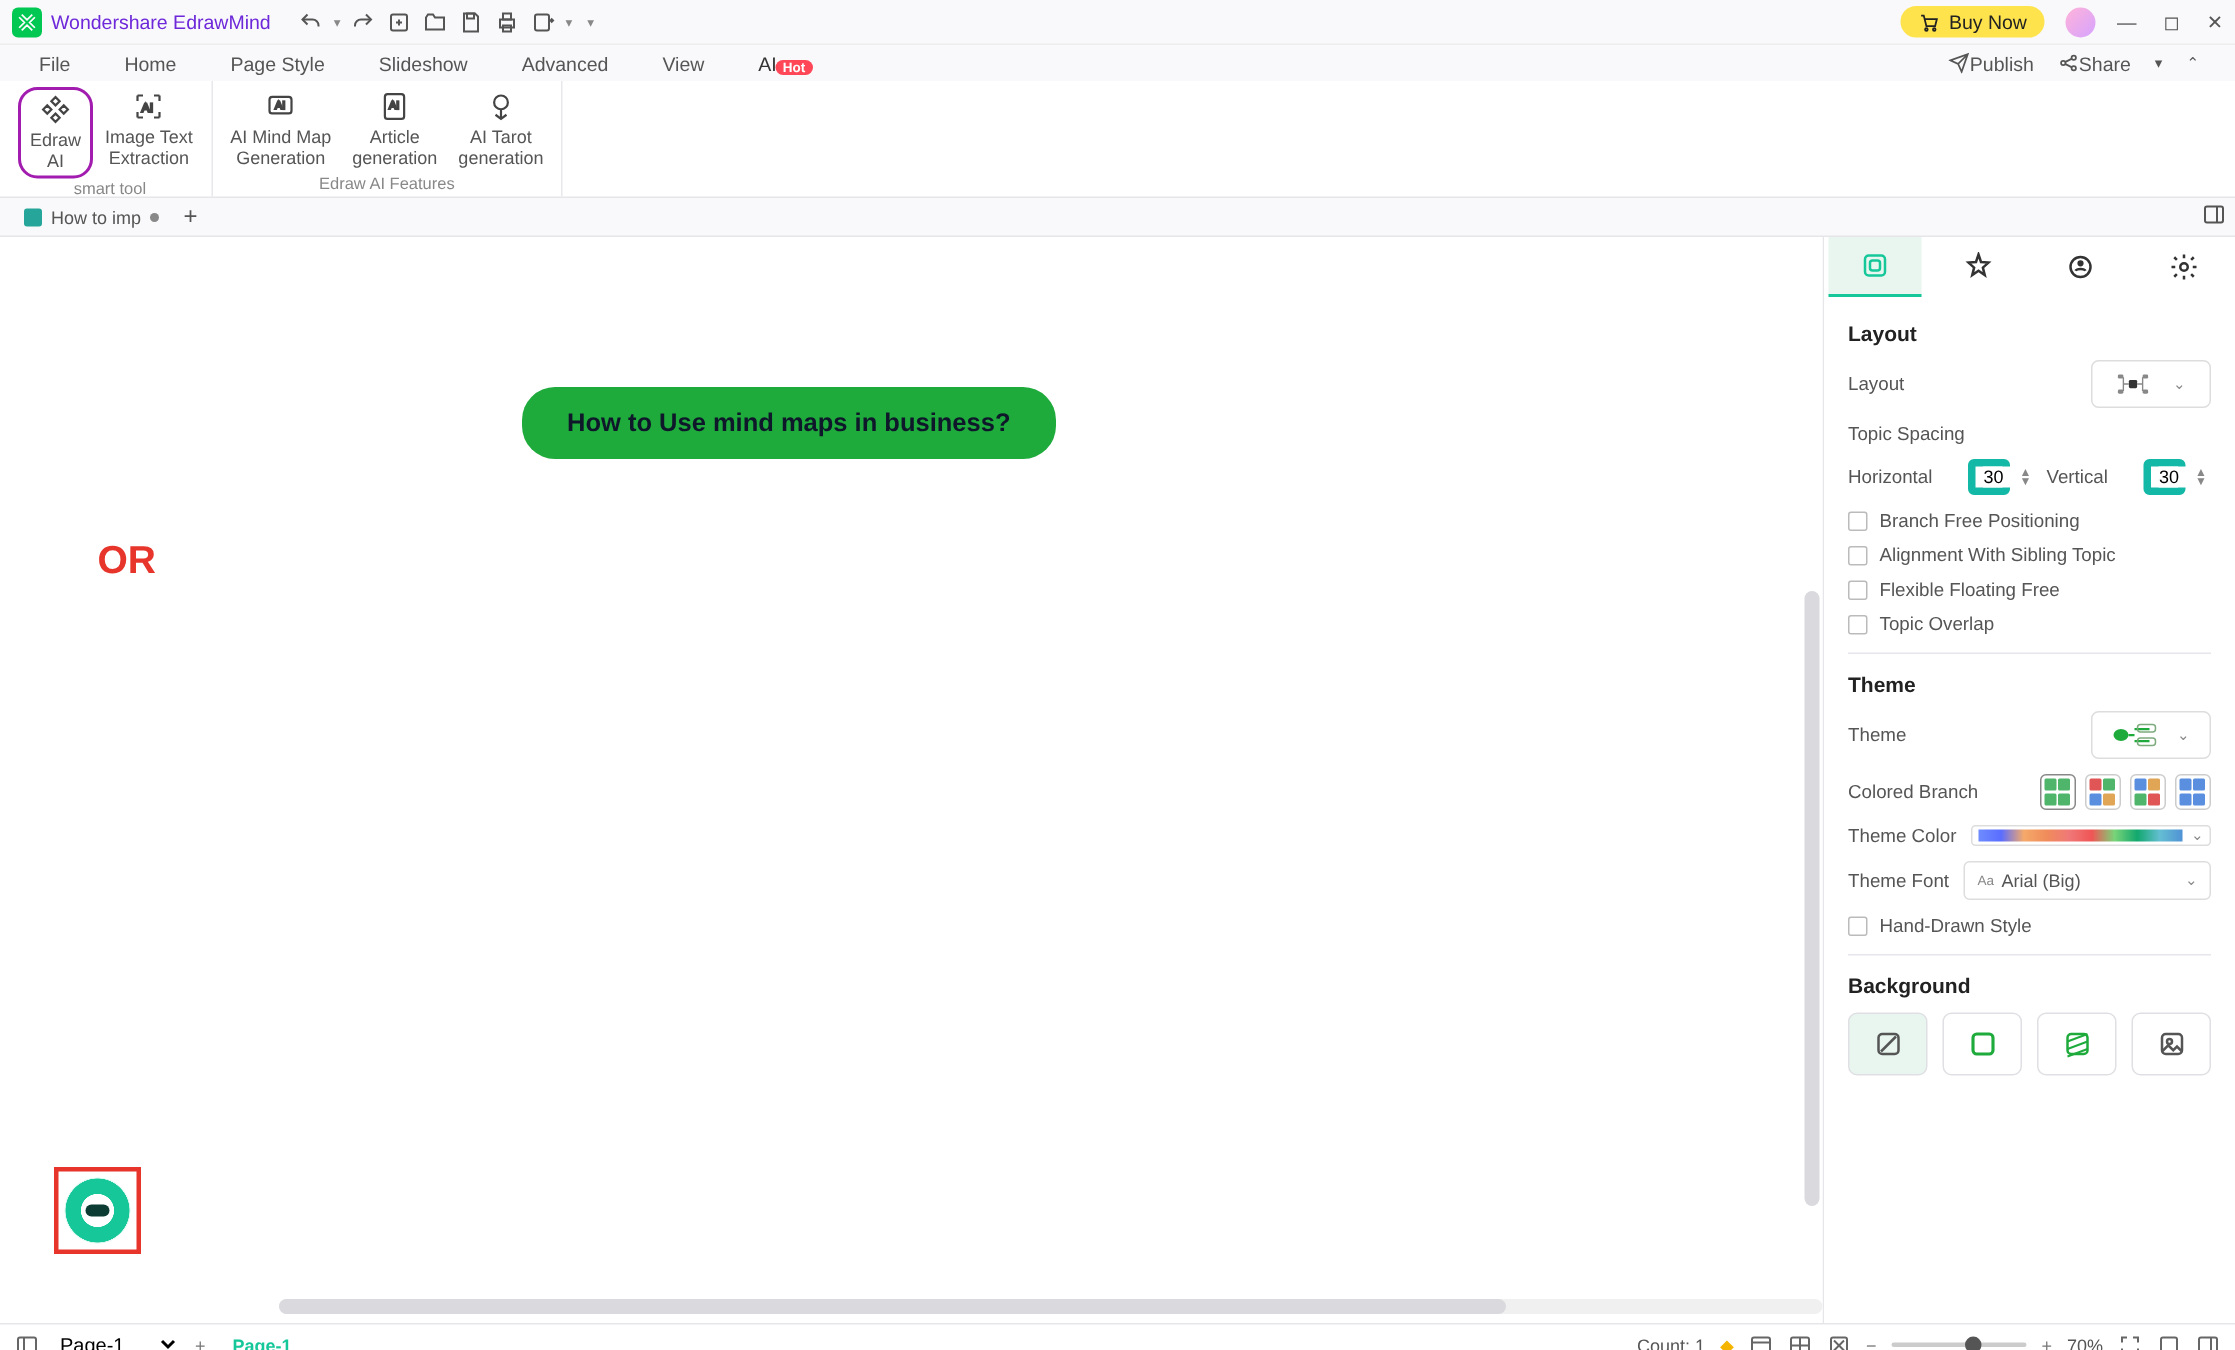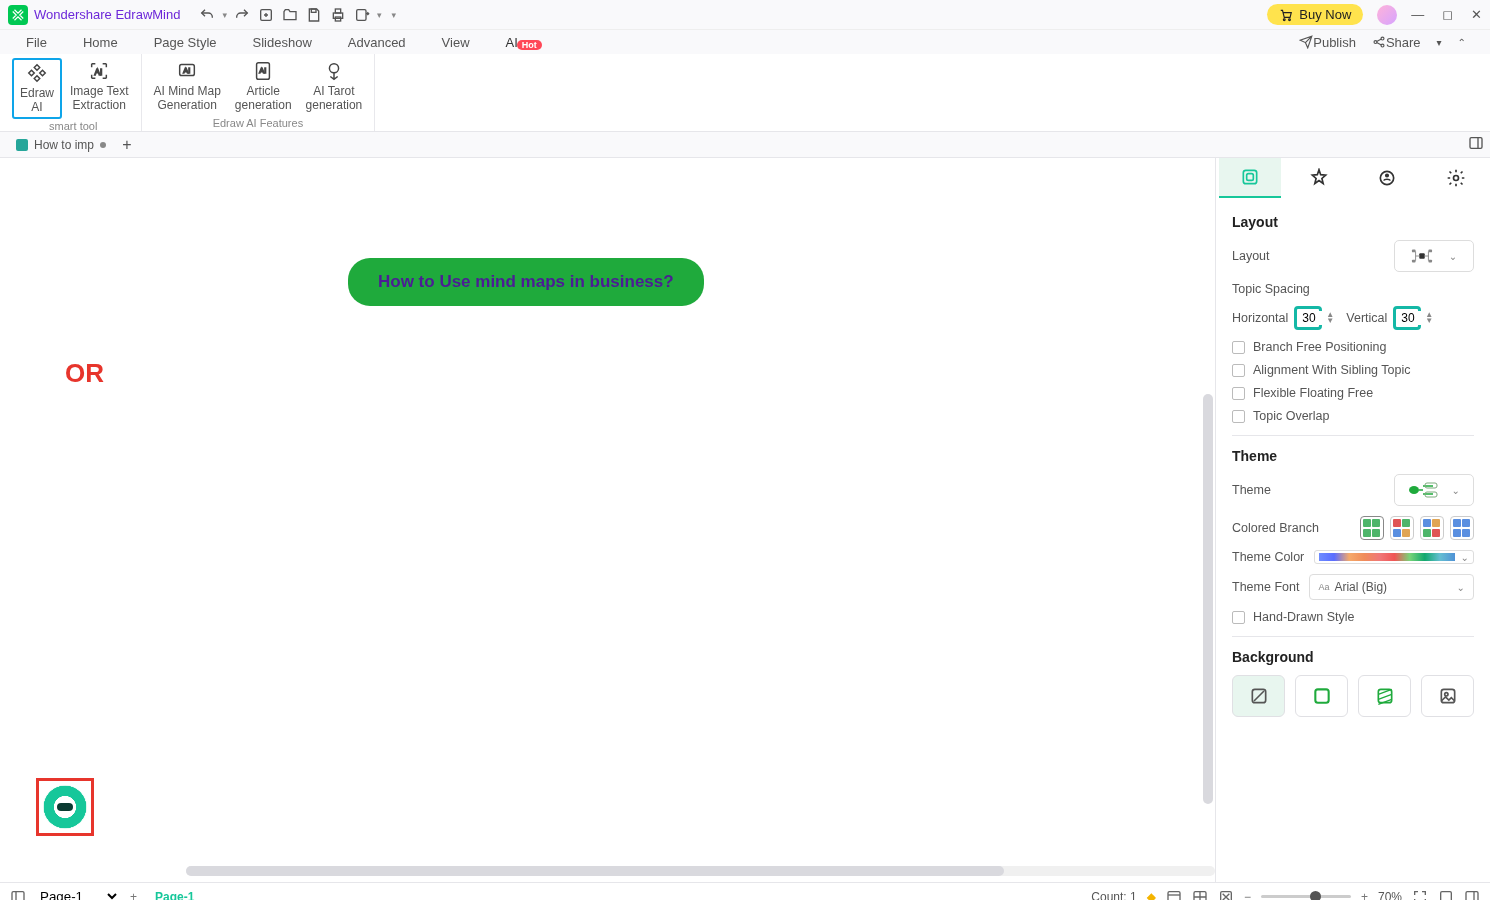--- a/index.html
+++ b/index.html
@@ -29,7 +29,7 @@
 .ribbon .group .cap { font-size: 11px; color: #888; margin-top: 1px; }
 .ribbon .item { display: flex; flex-direction: column; align-items: center; padding: 2px 6px; cursor: pointer; text-align: center; line-height: 1.15; font-size: 12px; color: #555; }
 .ribbon .item .ic { width: 22px; height: 22px; display: flex; align-items: center; justify-content: center; margin-bottom: 3px; color: #555; }
-.ribbon .item.selected { border: 2px solid #0ea5e9; border-radius: 3px; }
+.ribbon .item.selected { border: 2px solid #a21caf; border-radius: 13px; }
 
 .doctabs { height: 26px; background: #f9f9fb; border-bottom: 1px solid #e6e6ea; display: flex; align-items: center; padding-left: 8px; }
 .doctabs .dtab { display: flex; align-items: center; gap: 6px; padding: 0 8px; height: 100%; font-size: 12px; color: #555; cursor: pointer; }

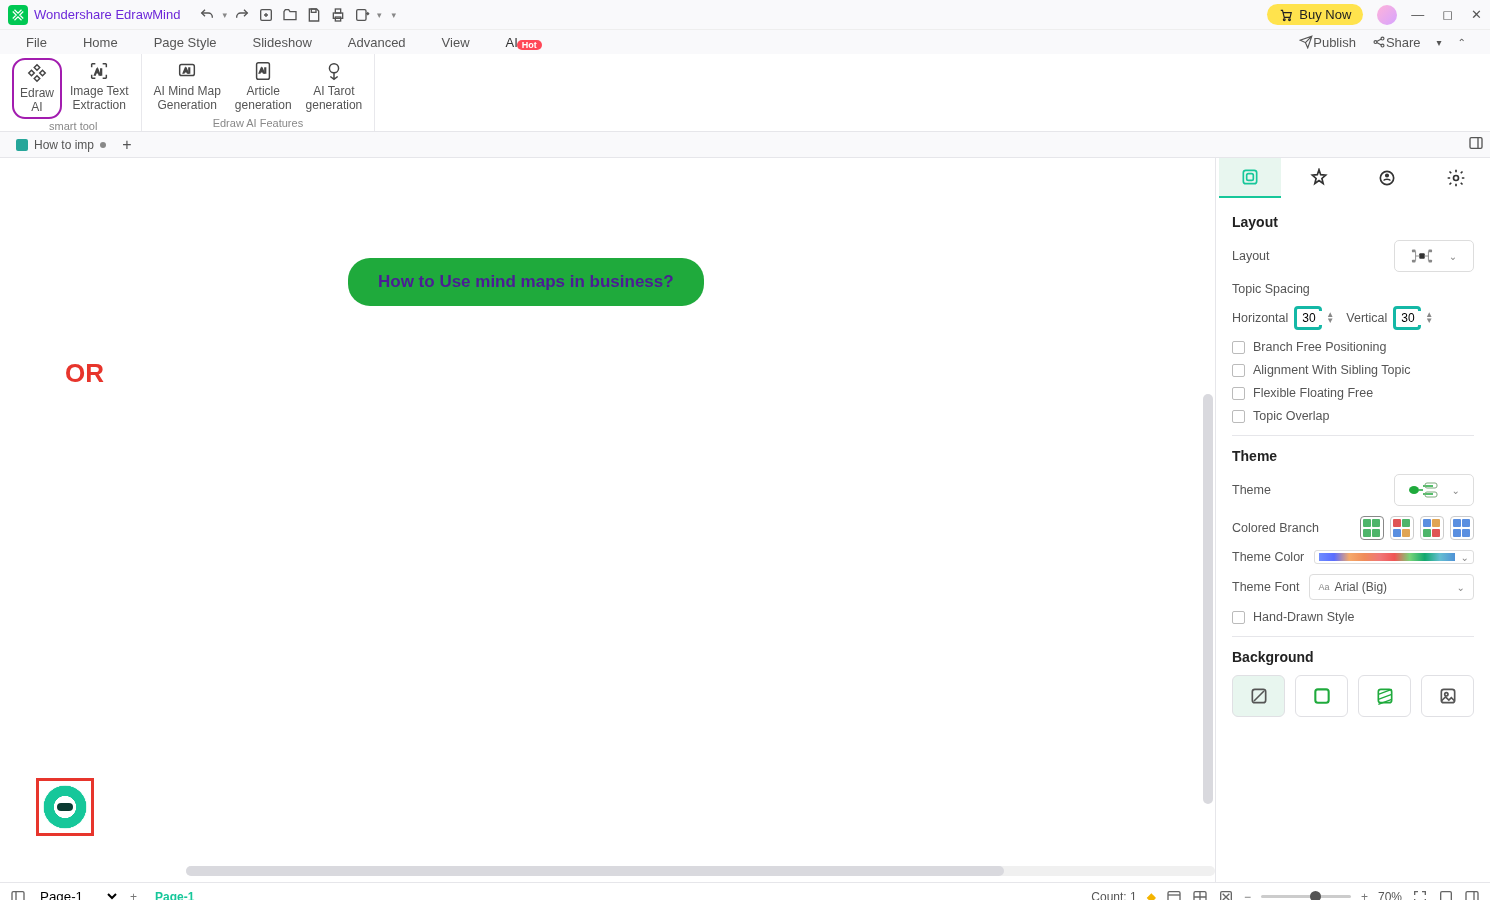--- a/index.html
+++ b/index.html
@@ -40,7 +40,7 @@
 
 .main { display: flex; height: 724px; }
 .canvas { flex: 1; position: relative; background: #fff; overflow: hidden; }
-.topic { position: absolute; left: 348px; top: 100px; background: #1faa3c; color: #4c1d95; font-weight: bold; font-size: 17px; padding: 14px 30px; border-radius: 22px; cursor: pointer; }
+.topic { position: absolute; left: 348px; top: 100px; background: #1faa3c; color: #0f172a; font-weight: bold; font-size: 17px; padding: 14px 30px; border-radius: 22px; cursor: pointer; }
 .or-label { position: absolute; left: 65px; top: 200px; color: #e7352c; font-weight: 800; font-size: 26px; }
 .ai-fab-hl { position: absolute; left: 36px; bottom: 46px; border: 3px solid #e7352c; padding: 4px; }
 .ai-fab { width: 44px; height: 44px; background: radial-gradient(circle,#fff 0 35%, #16c79a 36% 68%, #d7f7ee 69% 100%); border-radius: 50%; cursor: pointer; display: flex; align-items: center; justify-content: center; }

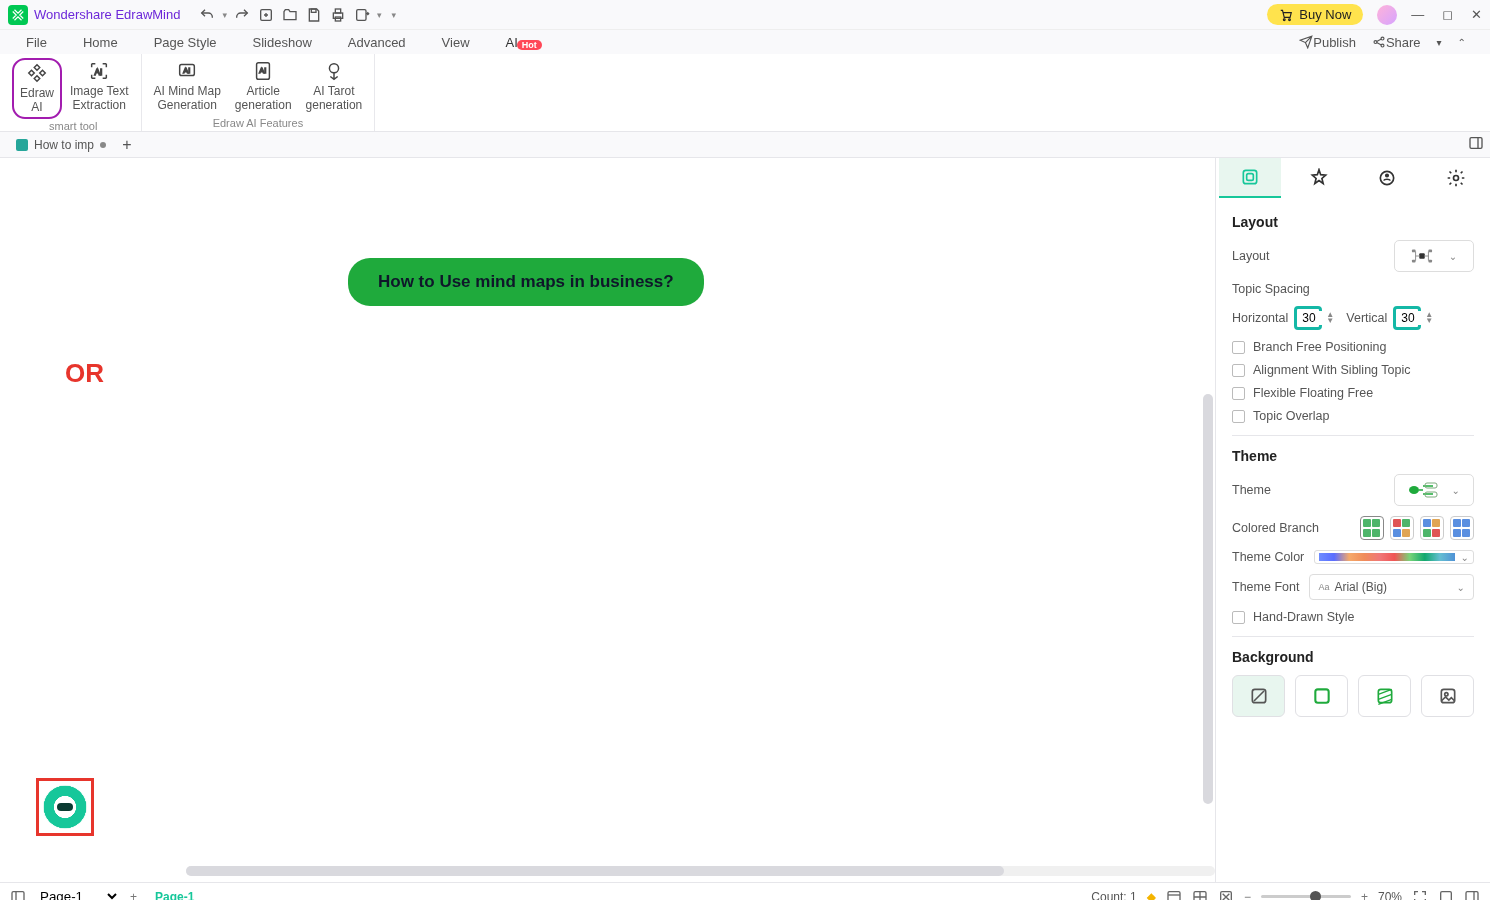--- a/index.html
+++ b/index.html
@@ -58,7 +58,7 @@
 .row { display: flex; align-items: center; margin: 10px 0; font-size: 12.5px; color: #555; }
 .row .lab { flex: 0 0 auto; }
 .drop { margin-left: auto; width: 80px; height: 32px; border: 1px solid #ddd; border-radius: 5px; display: flex; align-items: center; justify-content: space-evenly; cursor: pointer; background: #fff; }
-.numinp { width: 28px; height: 24px; border: 3px solid #14b8a6; border-radius: 4px; display: flex; align-items: center; padding: 0 5px; margin-left: 6px; }
+.numinp { width: 28px; height: 24px; border: 5px solid #14b8a6; border-radius: 4px; display: flex; align-items: center; padding: 0 5px; margin-left: 24px; }
 .numinp input { width: 24px; border: none; font-size: 12px; outline: none; }
 .numinp .ar { font-size: 8px; line-height: 6px; color: #888; cursor: pointer; }
 .chk { display: flex; align-items: center; gap: 8px; margin: 9px 0; font-size: 12.5px; color: #555; }

